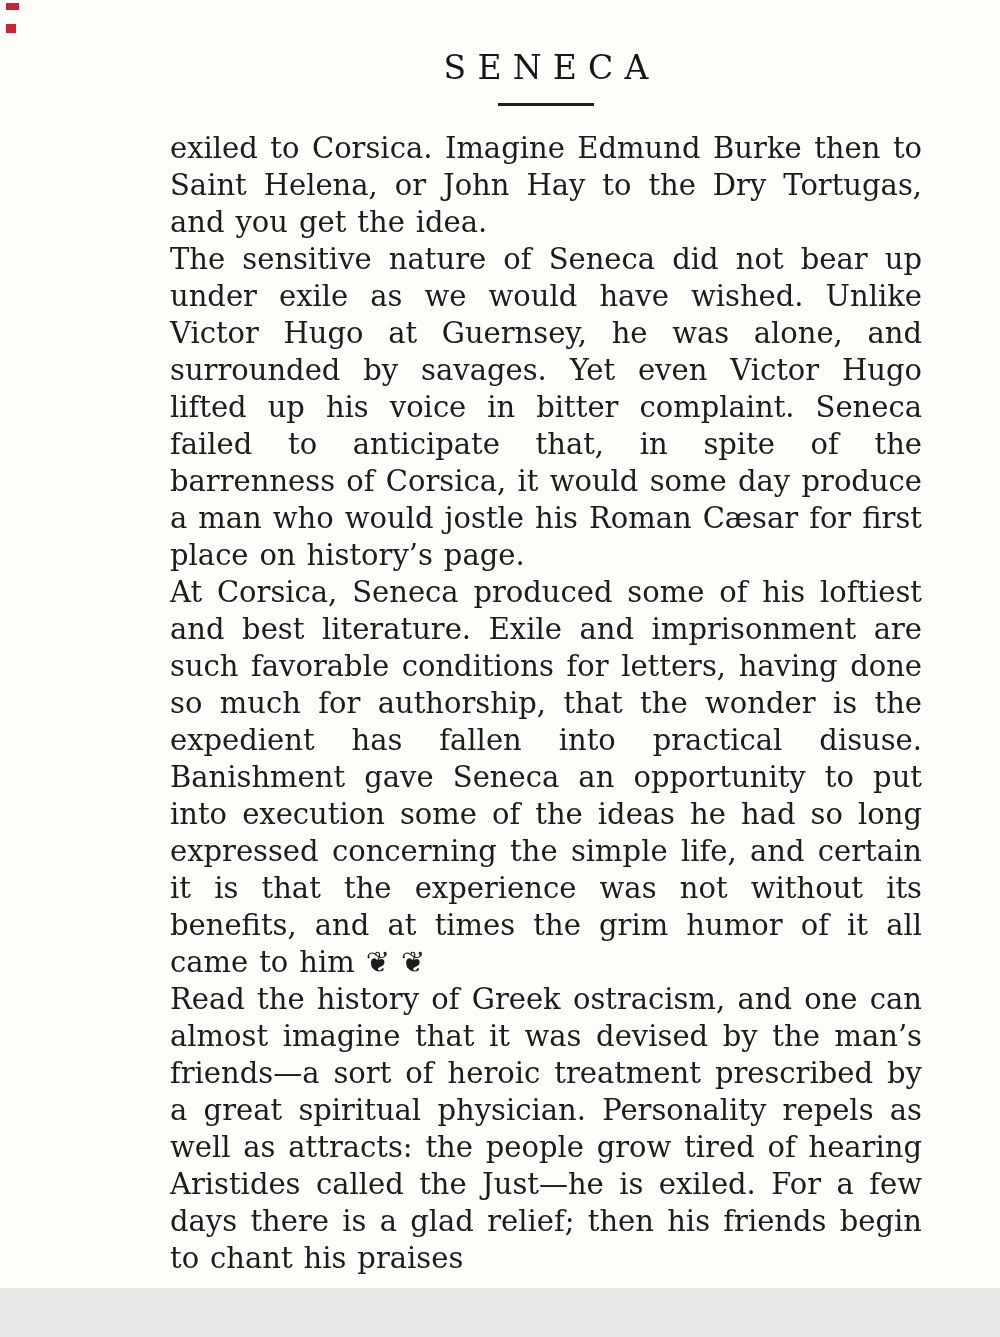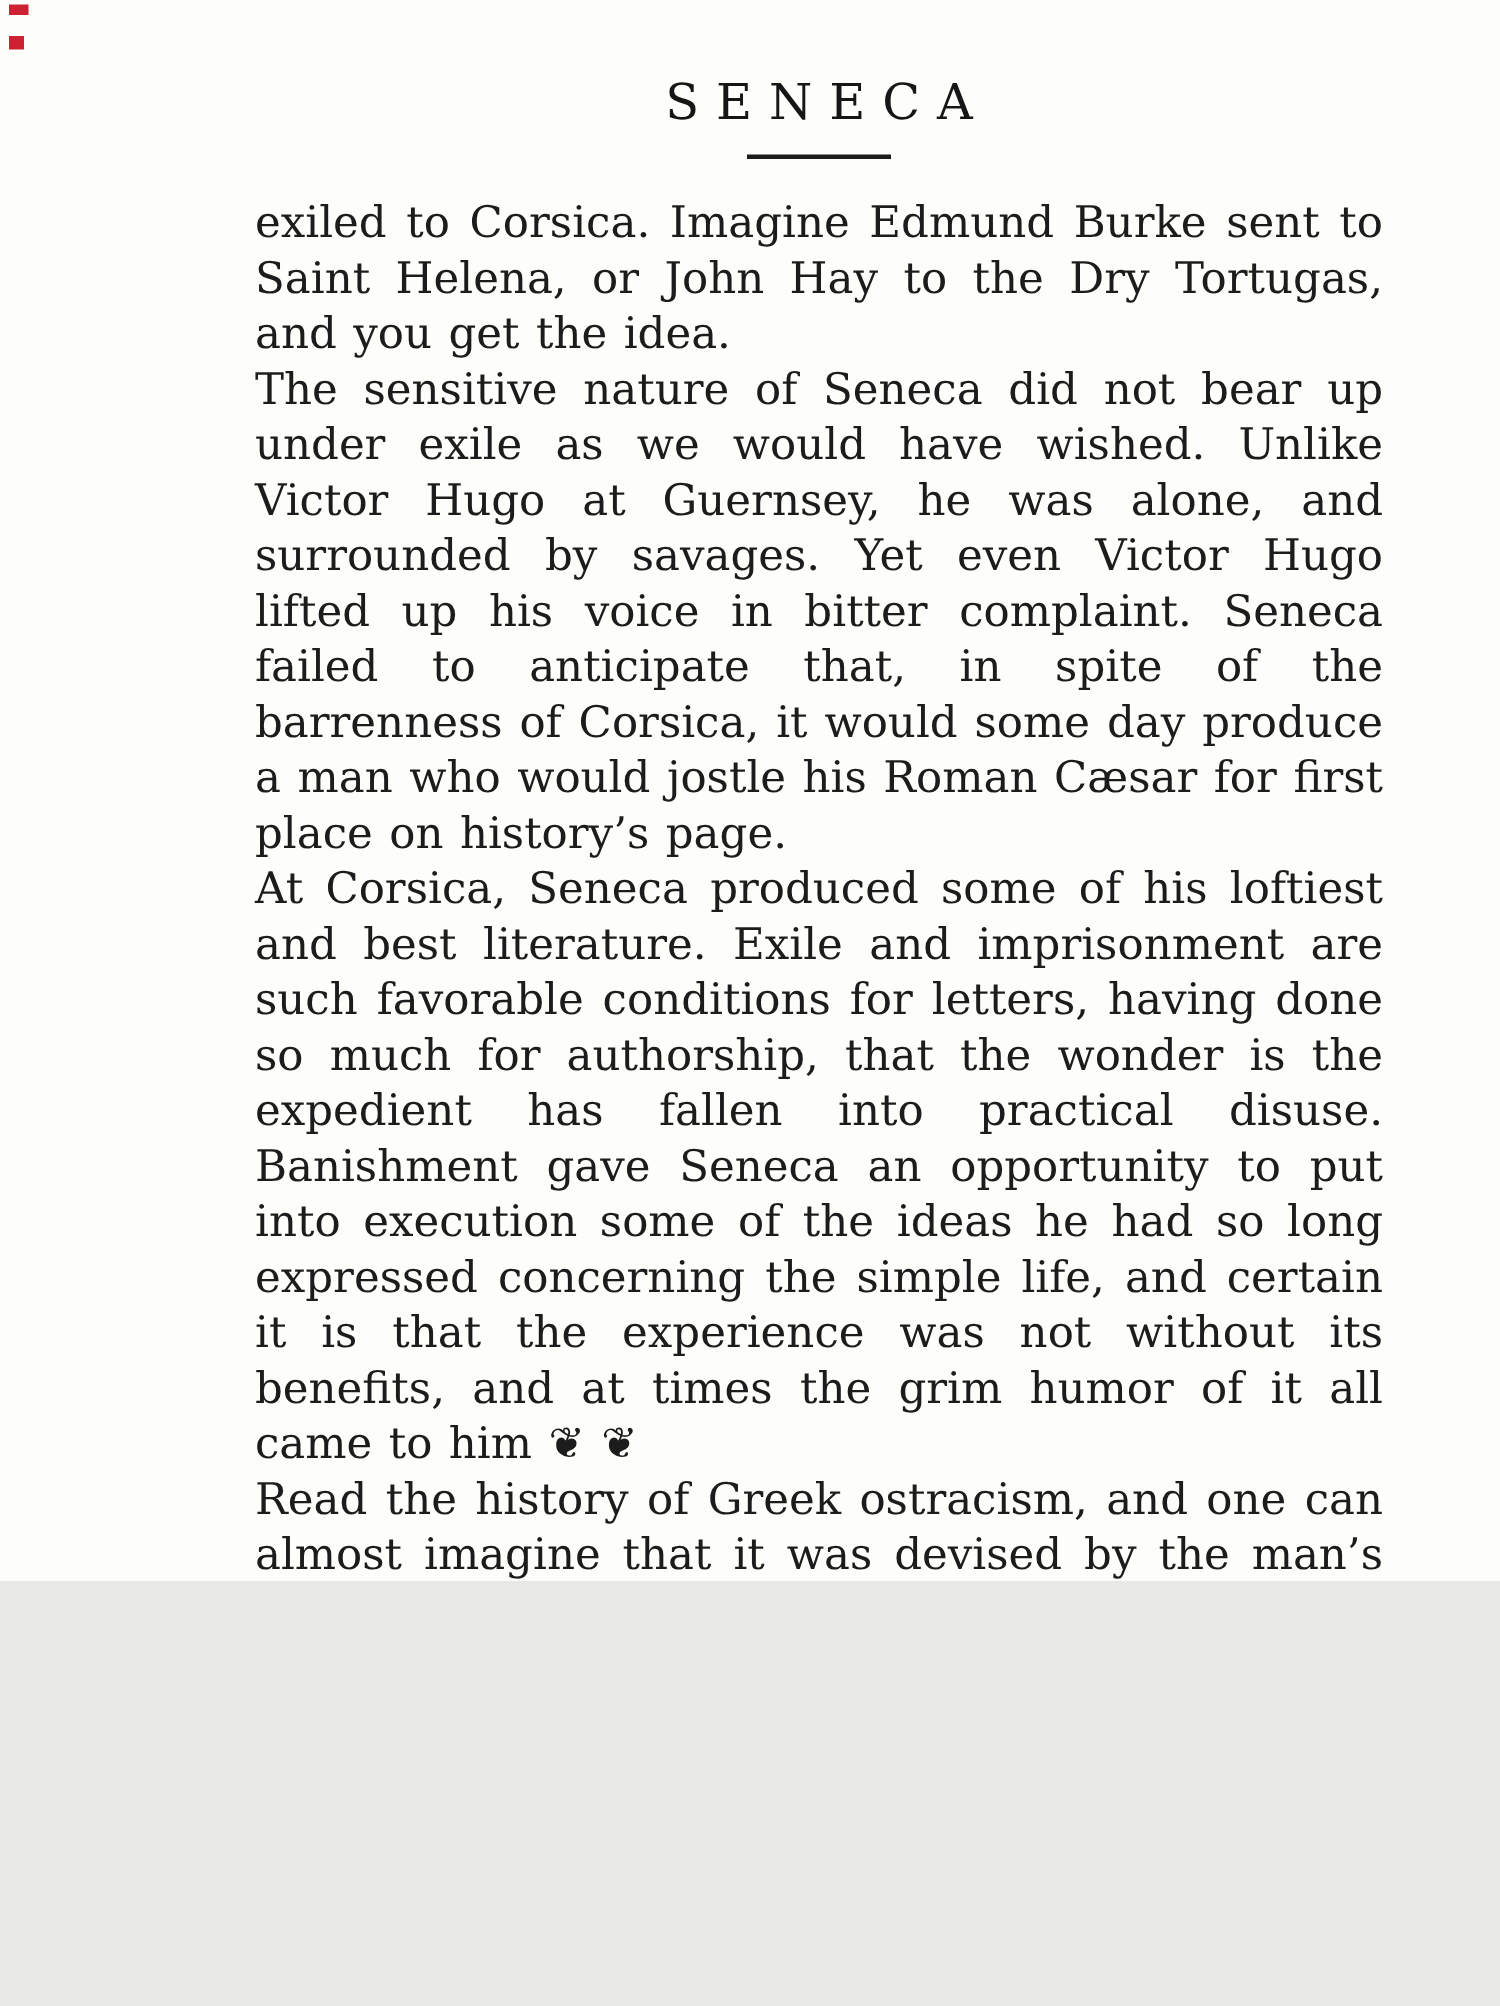--- a/index.html
+++ b/index.html
@@ -10,7 +10,7 @@
   .page {
     position: relative;
     width: 1000px;
-    height: 1054px;
+    height: 1288px;
     margin: 0 auto;
     background: #fdfdfa;
     font-family: "DejaVu Serif", "Liberation Serif", serif;

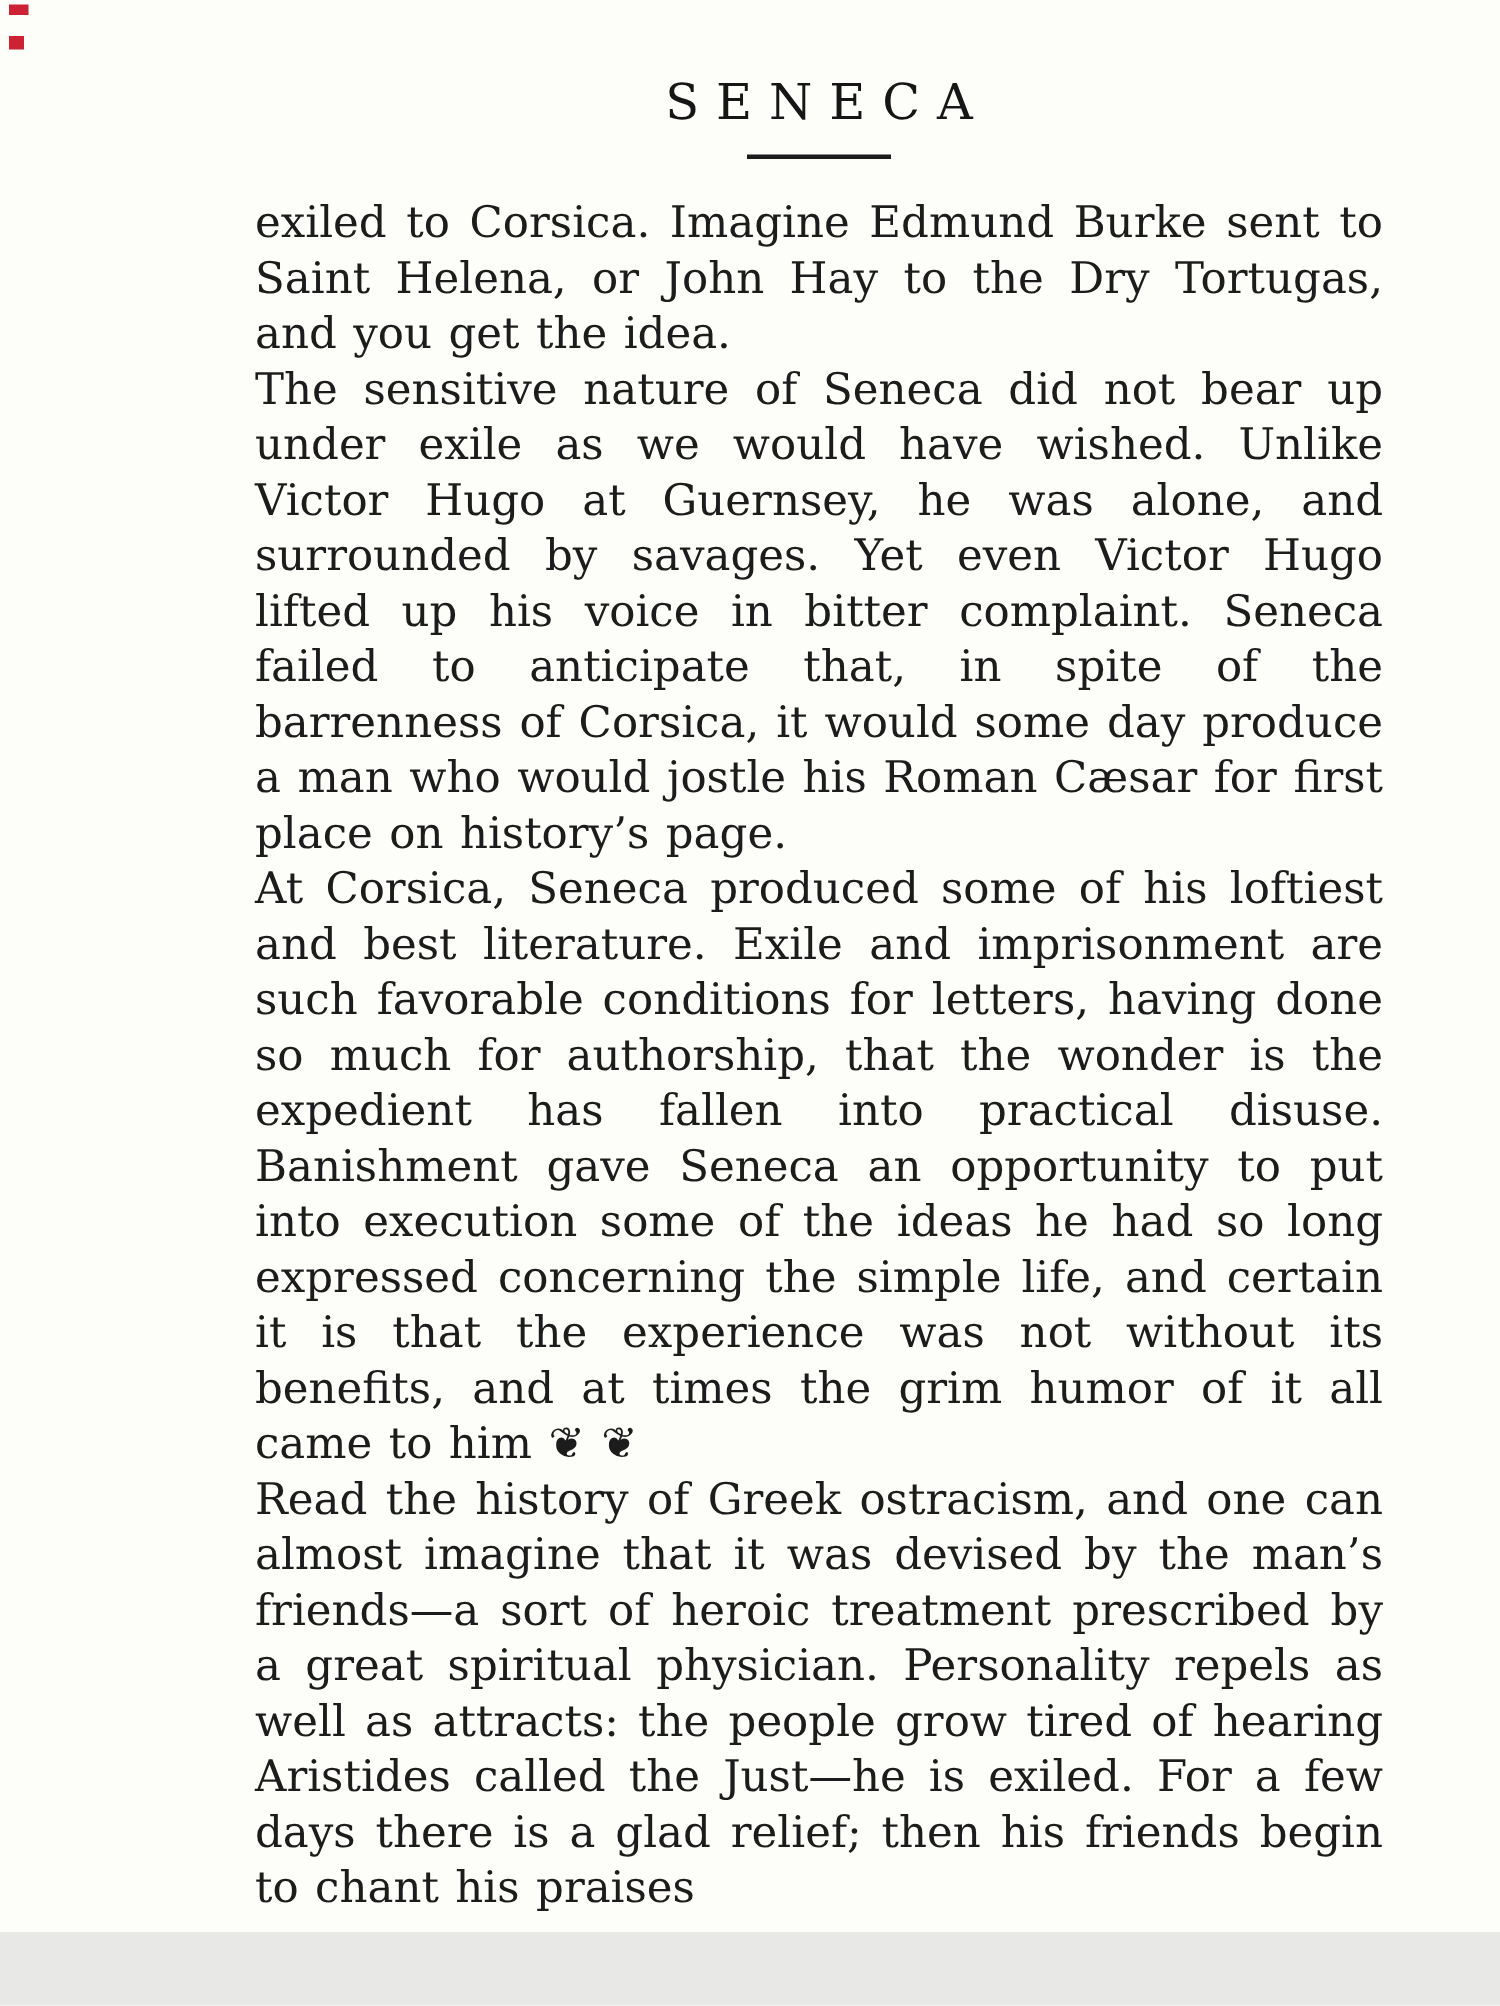--- a/index.html
+++ b/index.html
@@ -73,7 +73,7 @@
     <div class="title-rule"></div>
 
     <div class="body-text">
-      <p>exiled to Corsica. Imagine Edmund Burke sent to Saint Helena, or John Hay to the Dry Tortugas, and you get the idea.</p>
+      <p>exiled to Corsica. Imagine Edmund Burke then to Saint Helena, or John Hay to the Dry Tortugas, and you get the idea.</p>
       <p>The sensitive nature of Seneca did not bear up under exile as we would have wished. Unlike Victor Hugo at Guernsey, he was alone, and surrounded by savages. Yet even Victor Hugo lifted up his voice in bitter complaint. Seneca failed to anticipate that, in spite of the barrenness of Corsica, it would some day produce a man who would jostle his Roman Cæsar for first place on history’s page.</p>
       <p>At Corsica, Seneca produced some of his loftiest and best literature. Exile and imprisonment are such favorable conditions for letters, having done so much for authorship, that the wonder is the expedient has fallen into practical disuse. Banishment gave Seneca an opportunity to put into execution some of the ideas he had so long expressed concerning the simple life, and certain it is that the experience was not without its benefits, and at times the grim humor of it all came to him ❦ ❦</p>
       <p>Read the history of Greek ostracism, and one can almost imagine that it was devised by the man’s friends—a sort of heroic treatment prescribed by a great spiritual physician. Personality repels as well as attracts: the people grow tired of hearing Aristides called the Just—he is exiled. For a few days there is a glad relief; then his friends begin to chant his praises</p>

